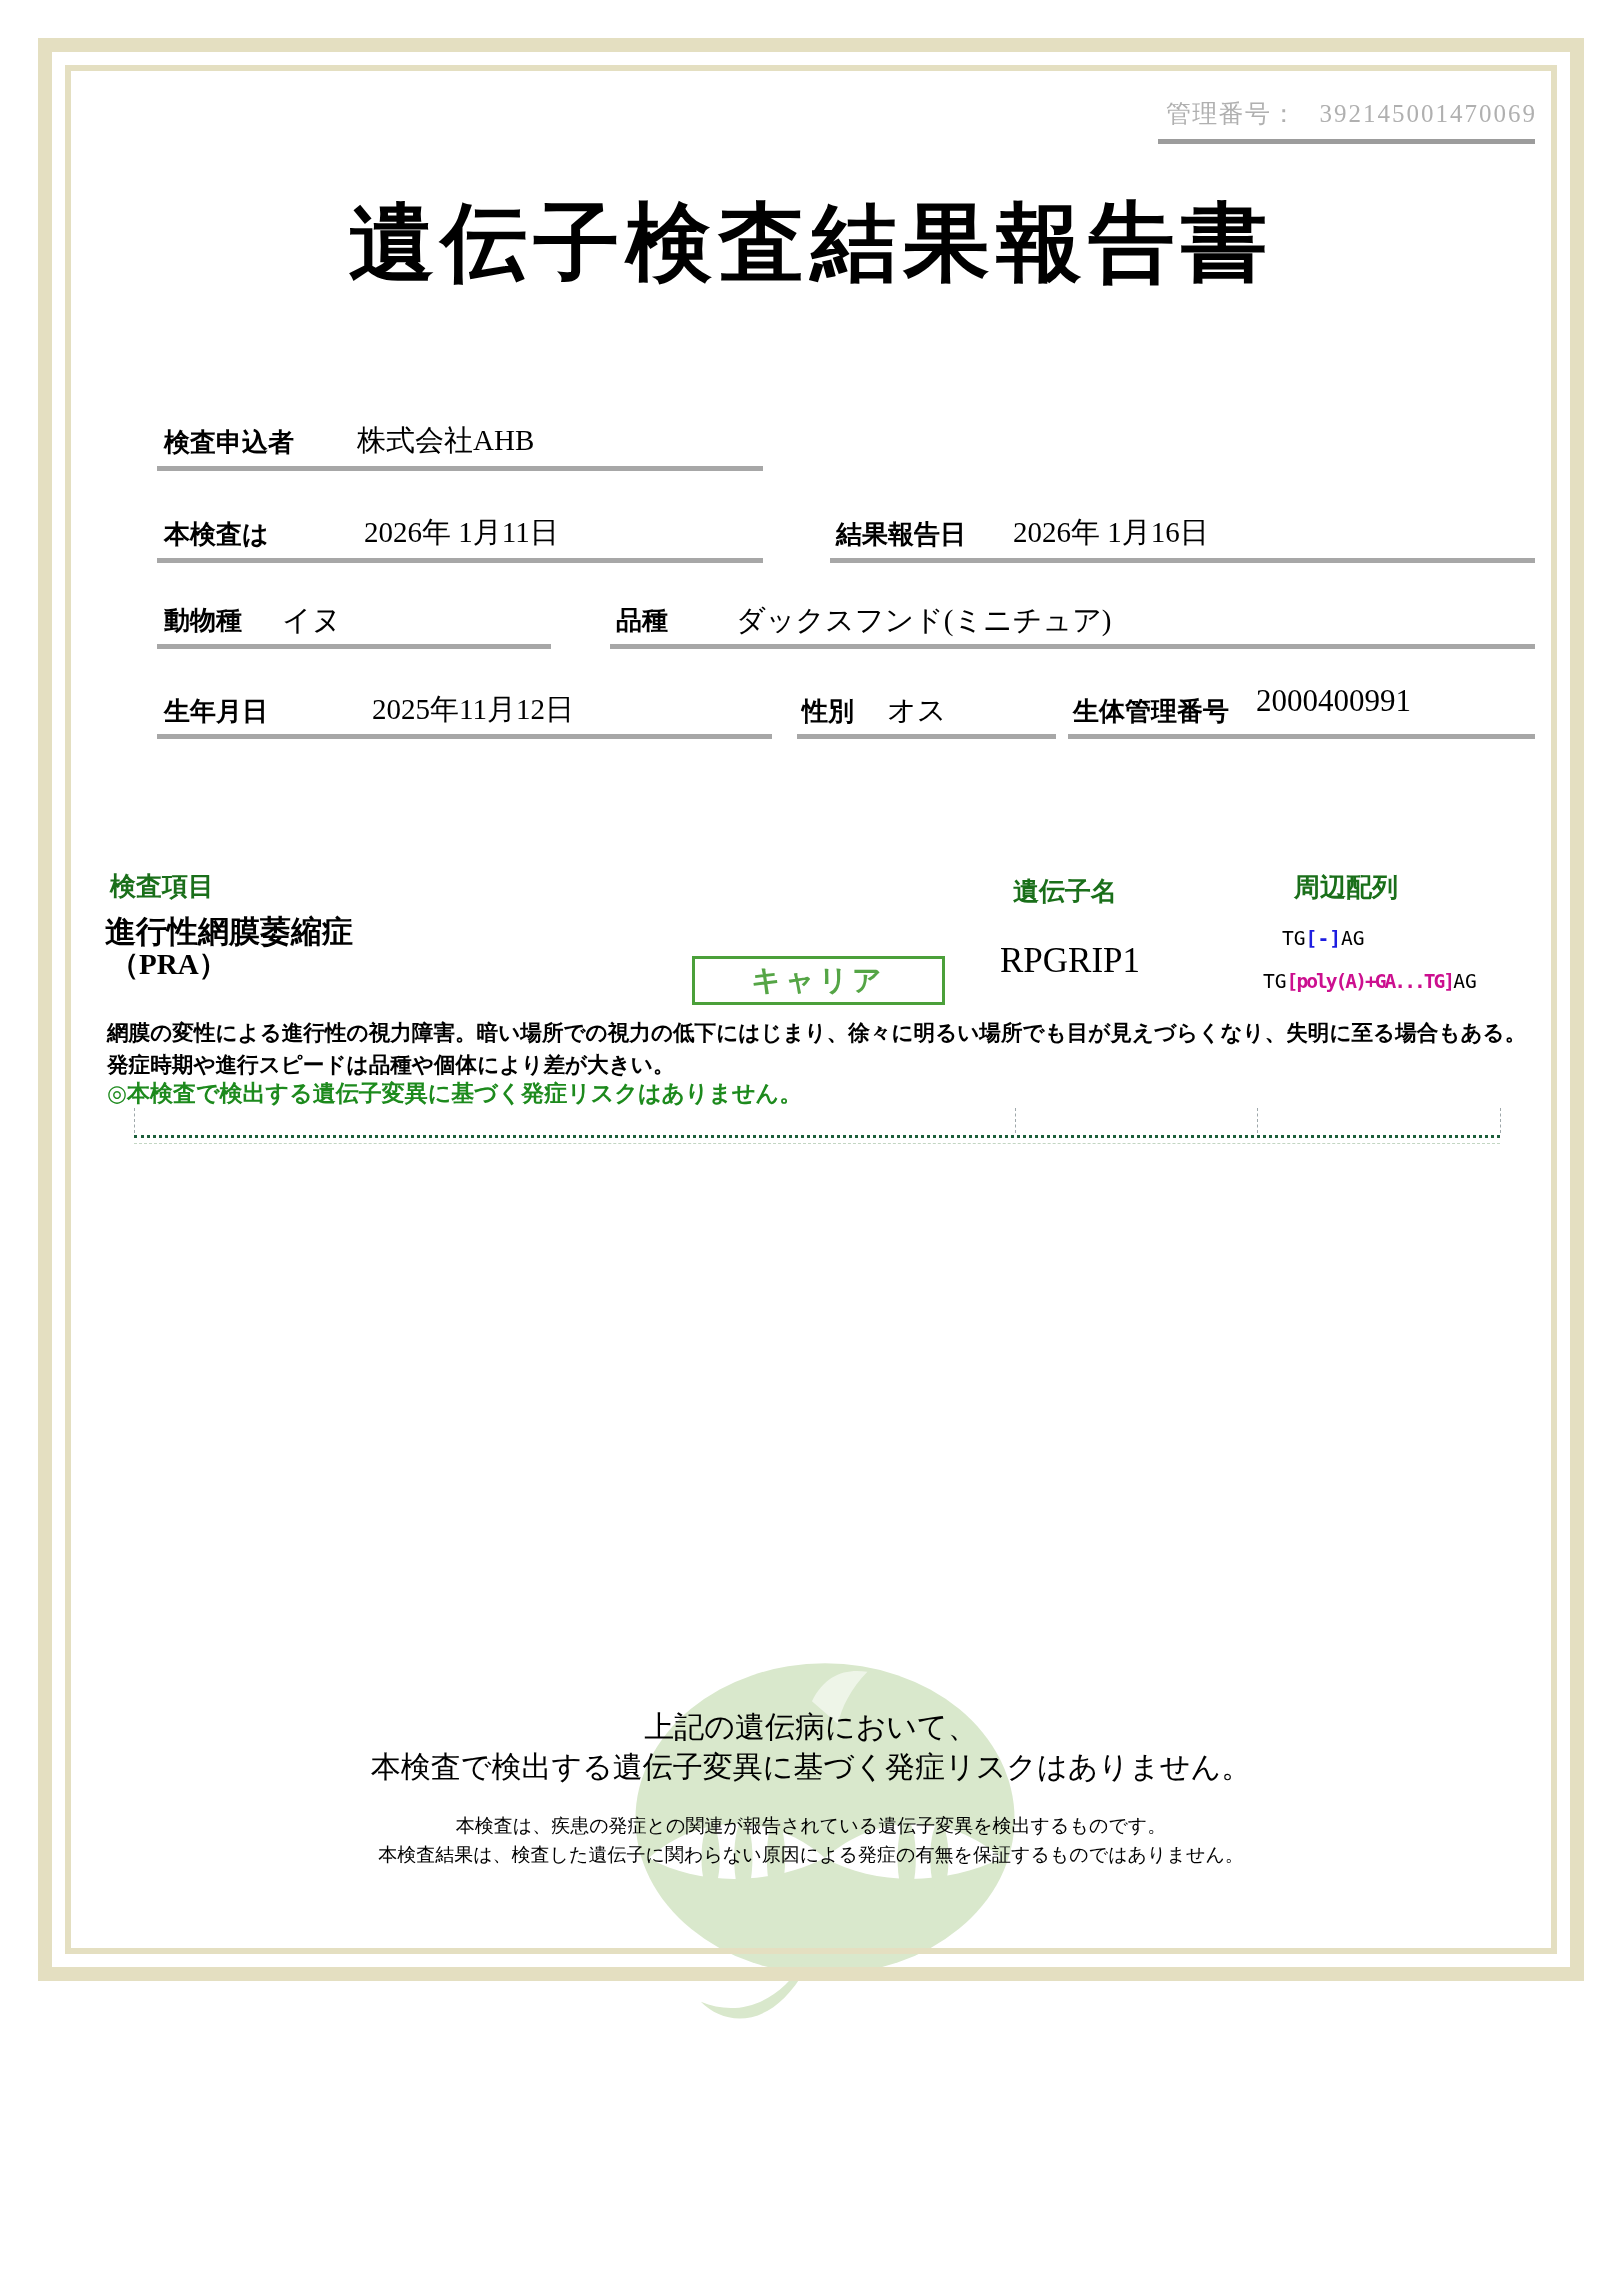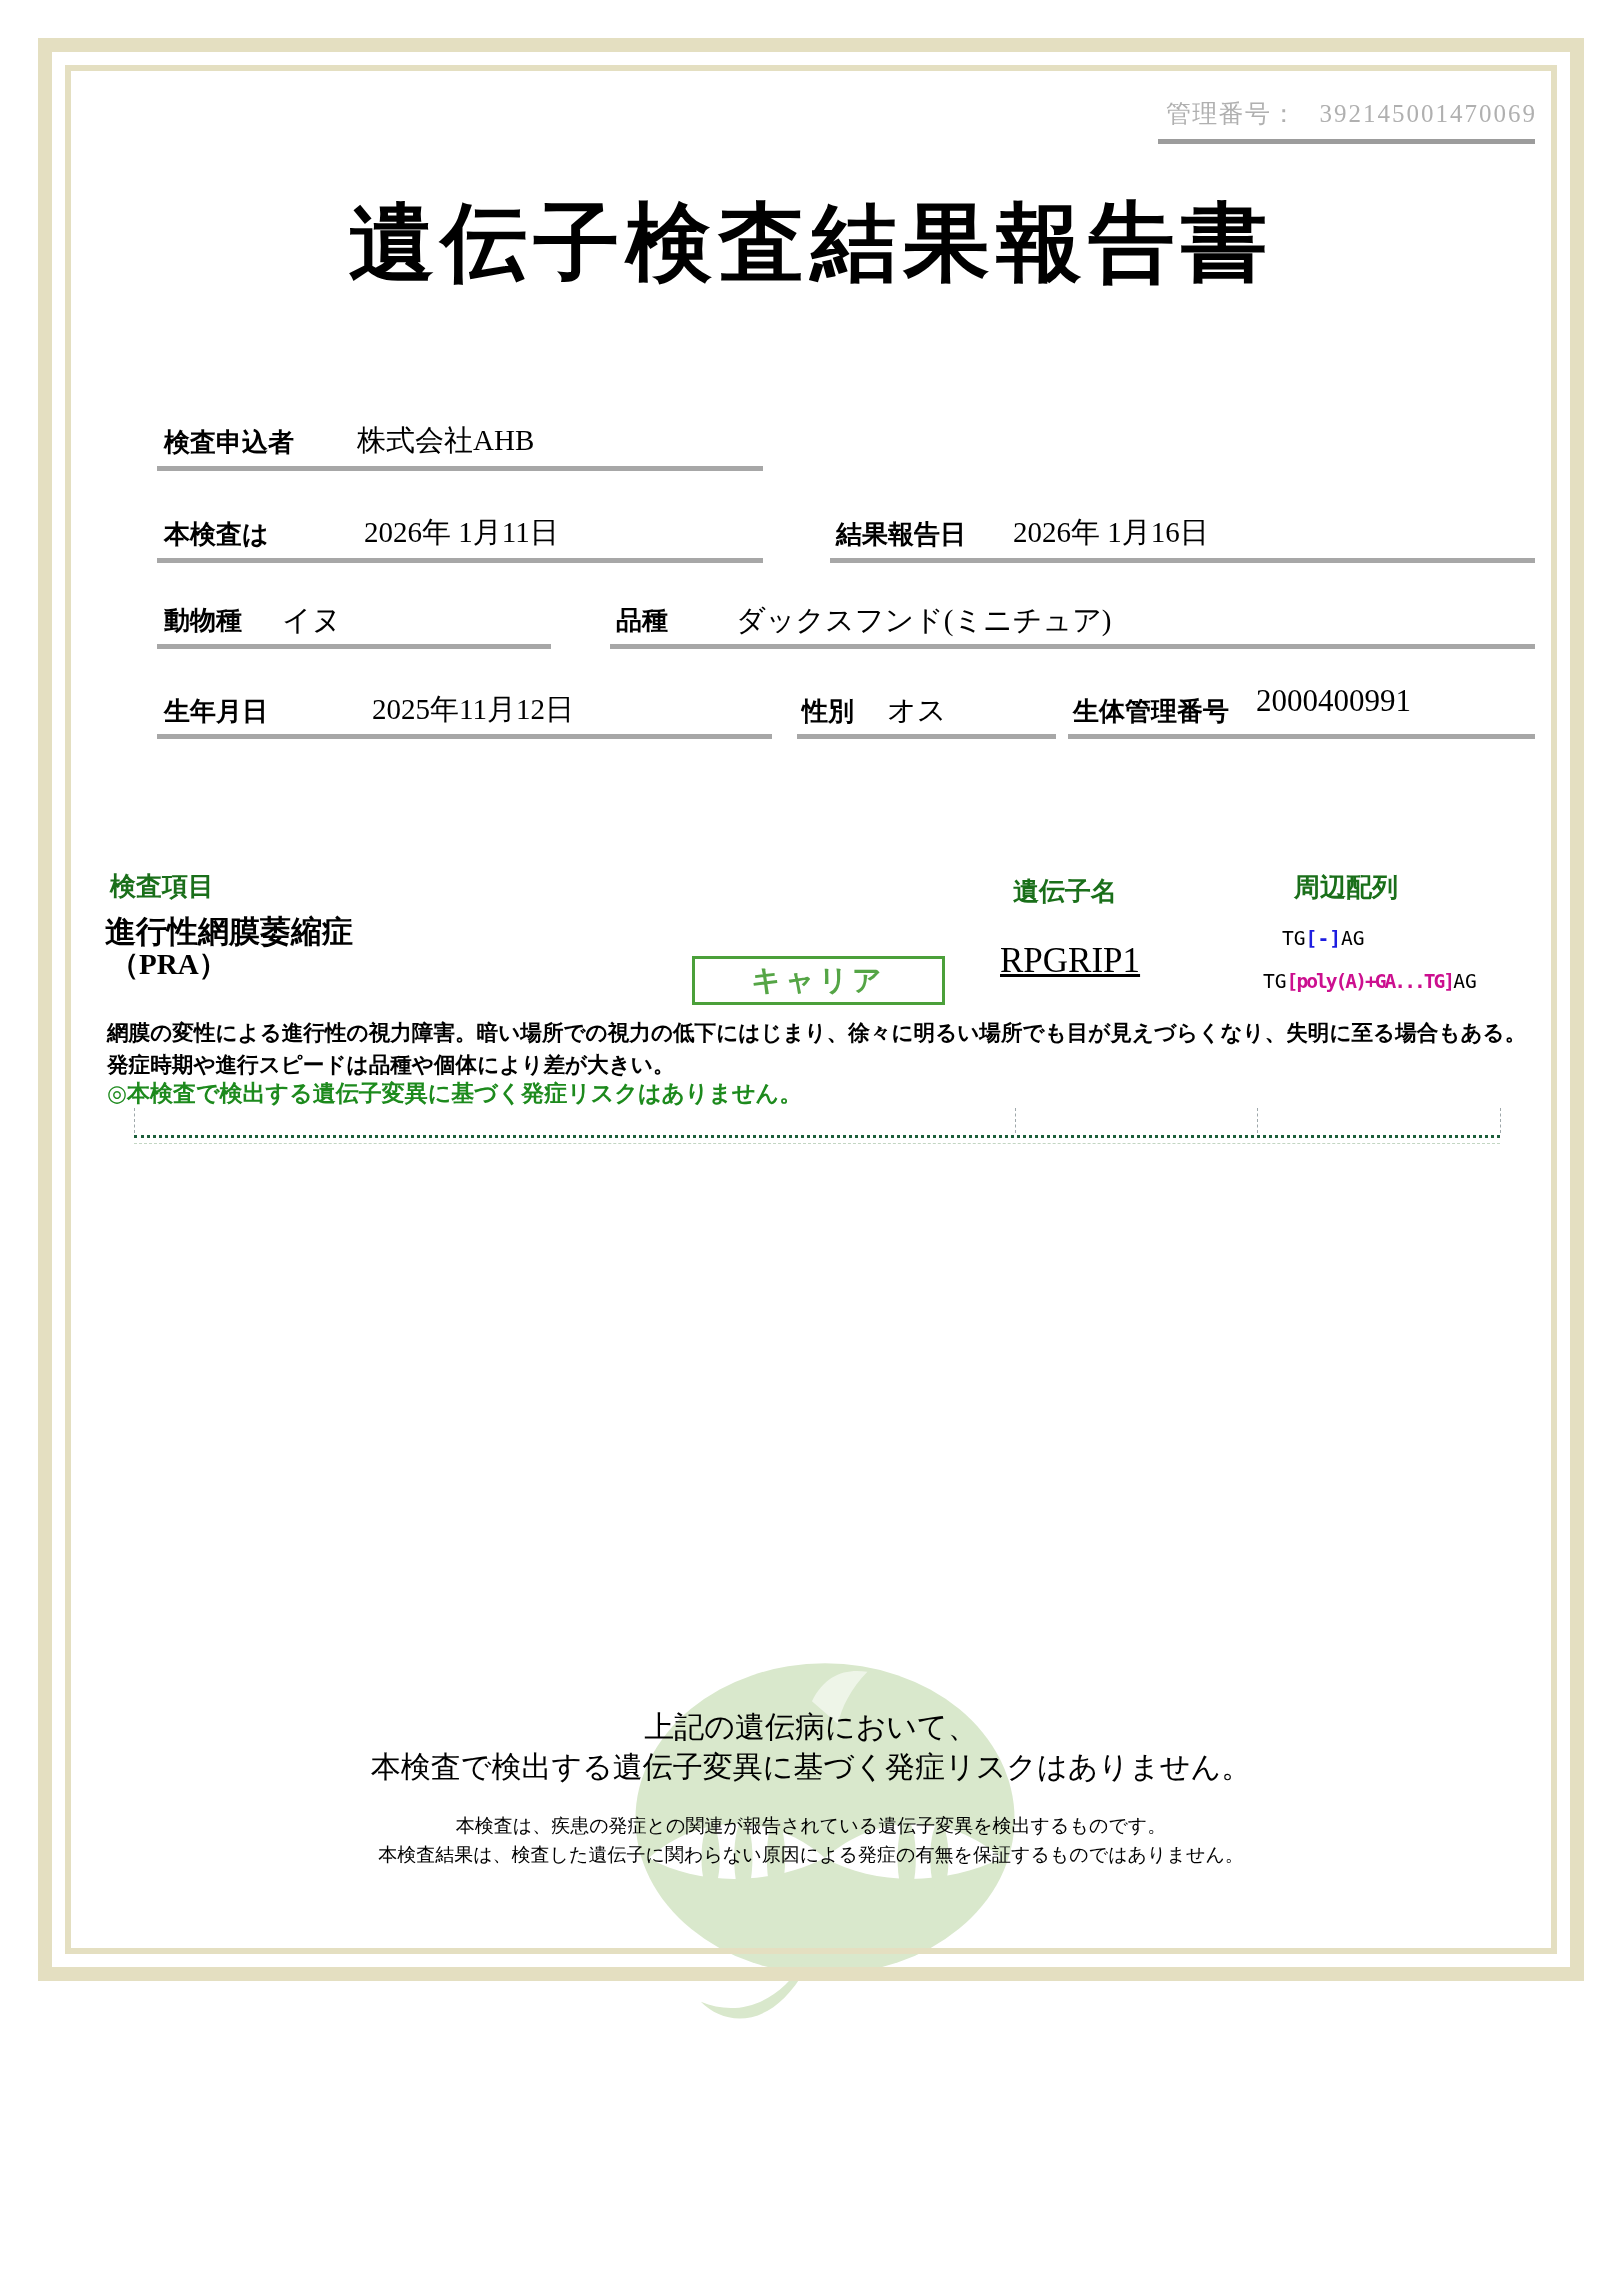--- a/index.html
+++ b/index.html
@@ -25,7 +25,7 @@
   .status-box{left:692px;top:956px;width:247px;height:43px;border:3.3px solid #4ba03a;
               display:flex;align-items:center;justify-content:center;}
   .status-box span{color:#55a546;font-size:29px;font-weight:bold;letter-spacing:3.9px;}
-  .gene-val{font-size:35px;white-space:nowrap;text-decoration:underline;}
+  .gene-val{font-size:35px;white-space:nowrap;}
   .seq{font-family:"DejaVu Sans Mono","Liberation Mono",monospace;font-size:19.6px;white-space:nowrap;}
   .seq .mut-blue{color:#1d1de0;font-weight:900;}
   .seq .mut-pink{color:#cc0f8f;font-weight:900;letter-spacing:-2px;}

